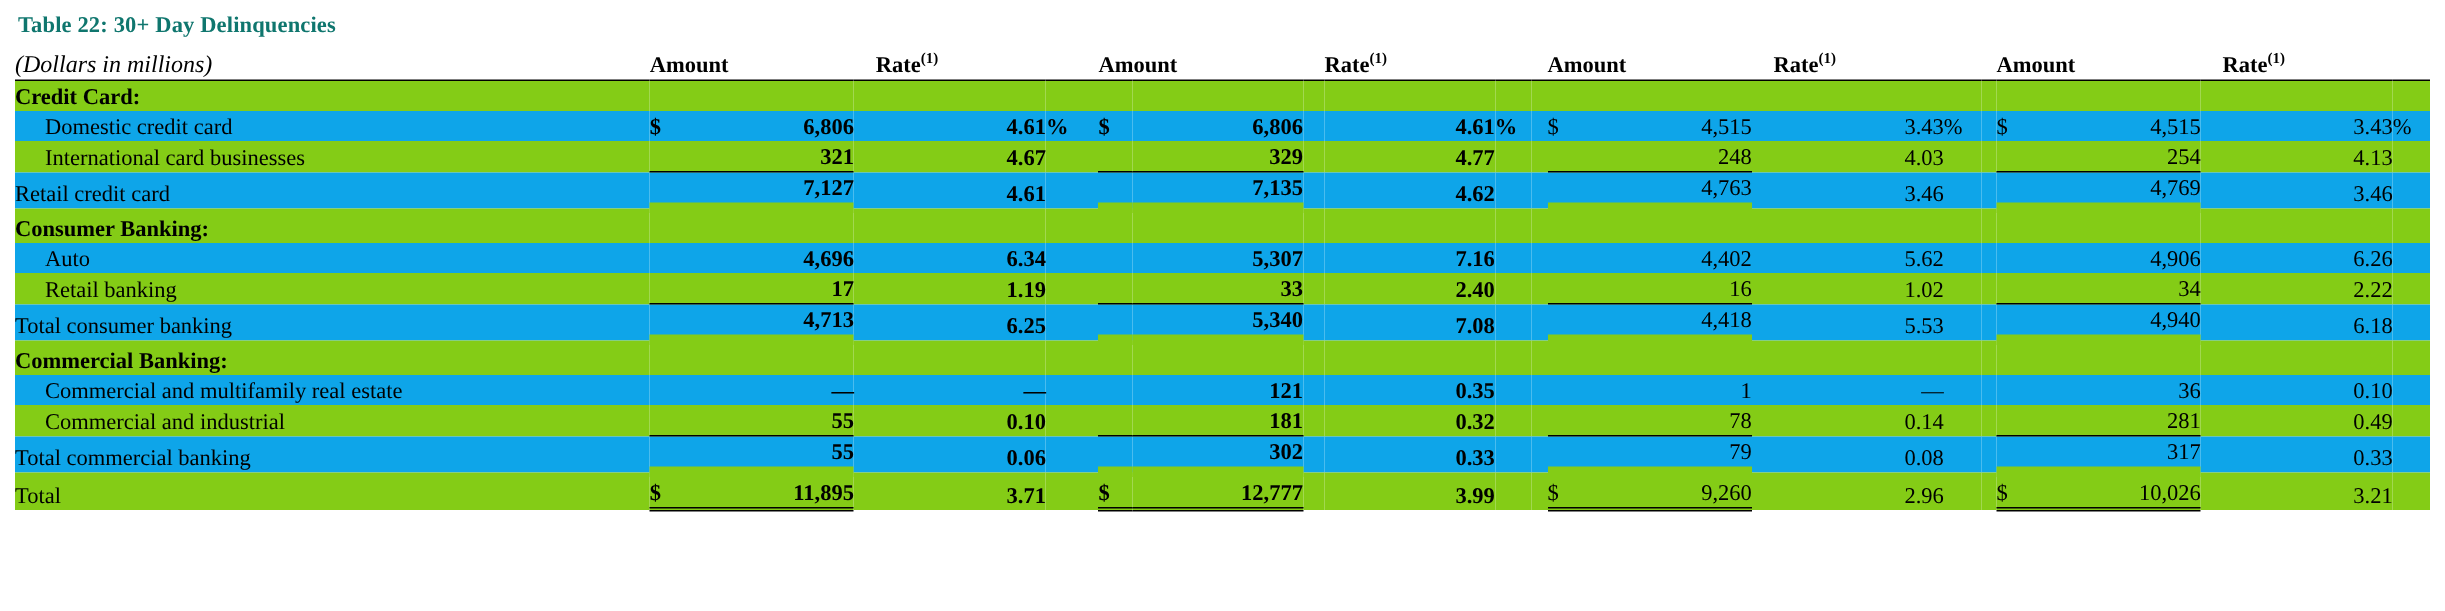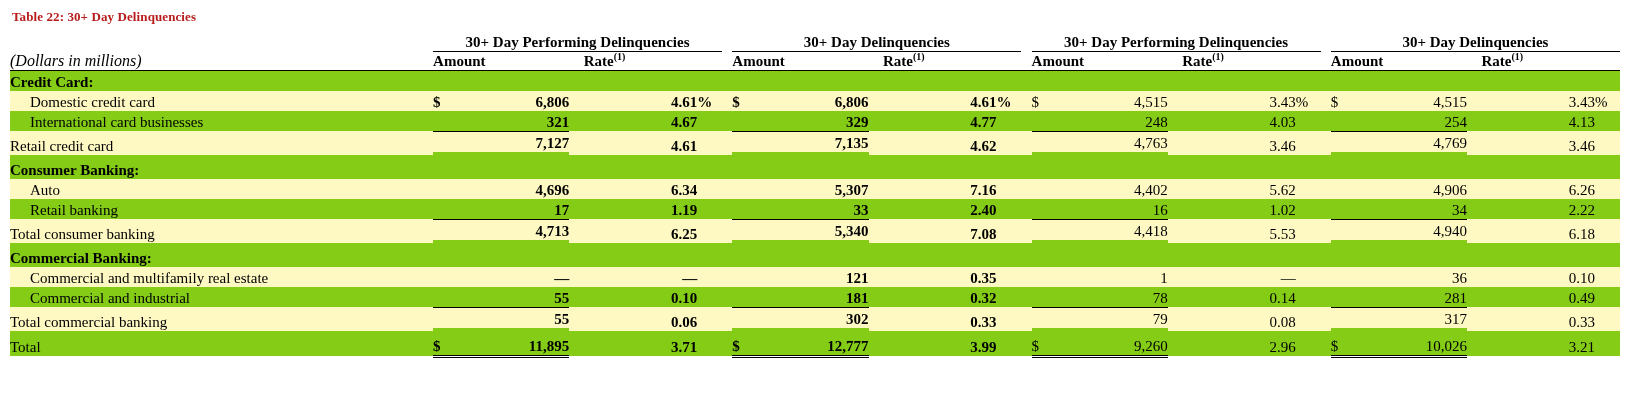--- a/index.html
+++ b/index.html
@@ -23,9 +23,9 @@
   }
   .table-caption {
     font-family: "Liberation Serif", serif;
-    font-size: 13px;
+    font-size: 15px;
     font-weight: bold;
-    color: #b91c1c;
+    color: #0f766e;
     margin: 3px 0 9px 2px;
     letter-spacing: 0.1px;
   }

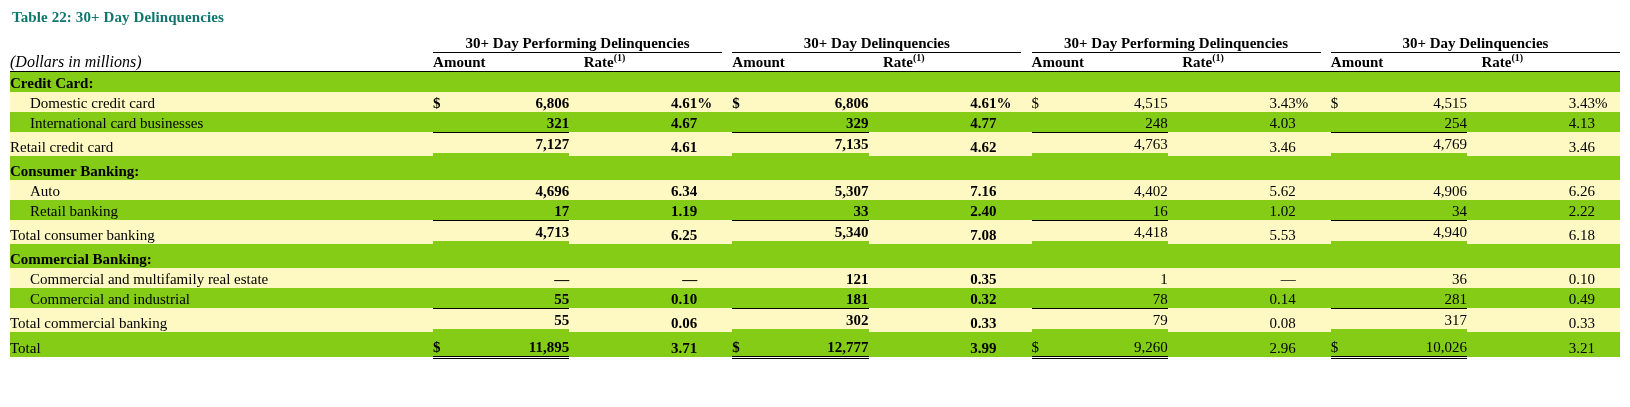--- a/index.html
+++ b/index.html
@@ -144,16 +144,6 @@
 
     <thead>
       <tr>
-        <td></td>
-        <td class="hdr-group rule-bot" colspan="5">30+ Day Performing Delinquencies</td>
-        <td></td>
-        <td class="hdr-group rule-bot" colspan="5">30+ Day Delinquencies</td>
-        <td></td>
-        <td class="hdr-group rule-bot" colspan="5">30+ Day Performing Delinquencies</td>
-        <td></td>
-        <td class="hdr-group rule-bot" colspan="5">30+ Day Delinquencies</td>
-      </tr>
-      <tr>
         <td class="units rule-bot">(Dollars in millions)</td>
 
         <td class="hdr-sub rule-bot" colspan="2">Amount</td>

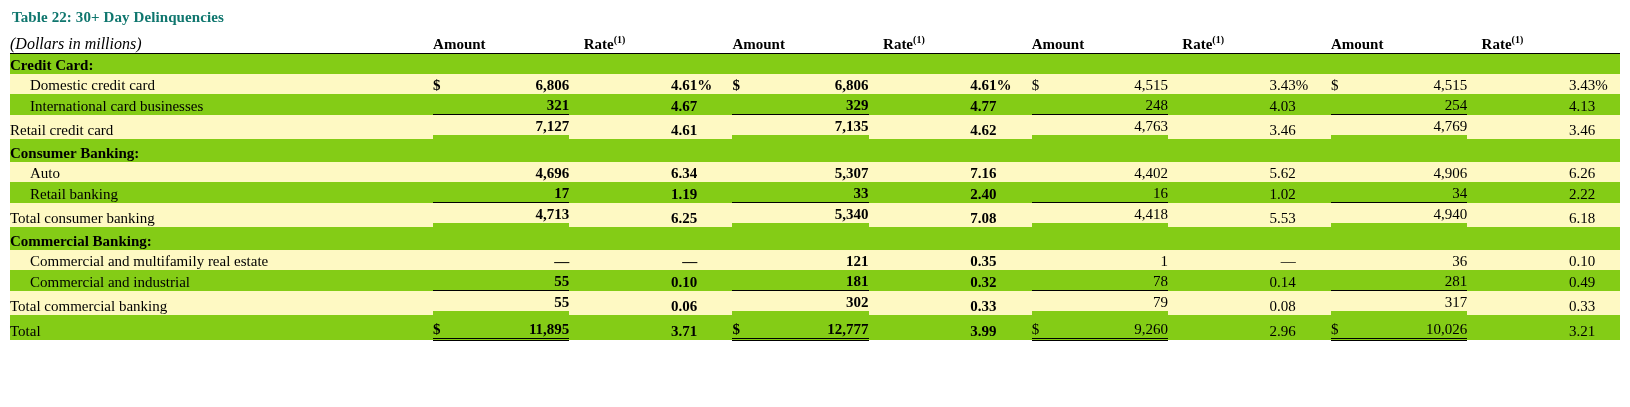--- a/index.html
+++ b/index.html
@@ -76,7 +76,7 @@
     text-align: left;
   }
   .row-band { background: #84cc16; }
-  .row-white { background: #fef9c3; }
+  .row-white { background: #0ea5e9; }
 
   tr.data td { height: 20px; }
   td.label {

